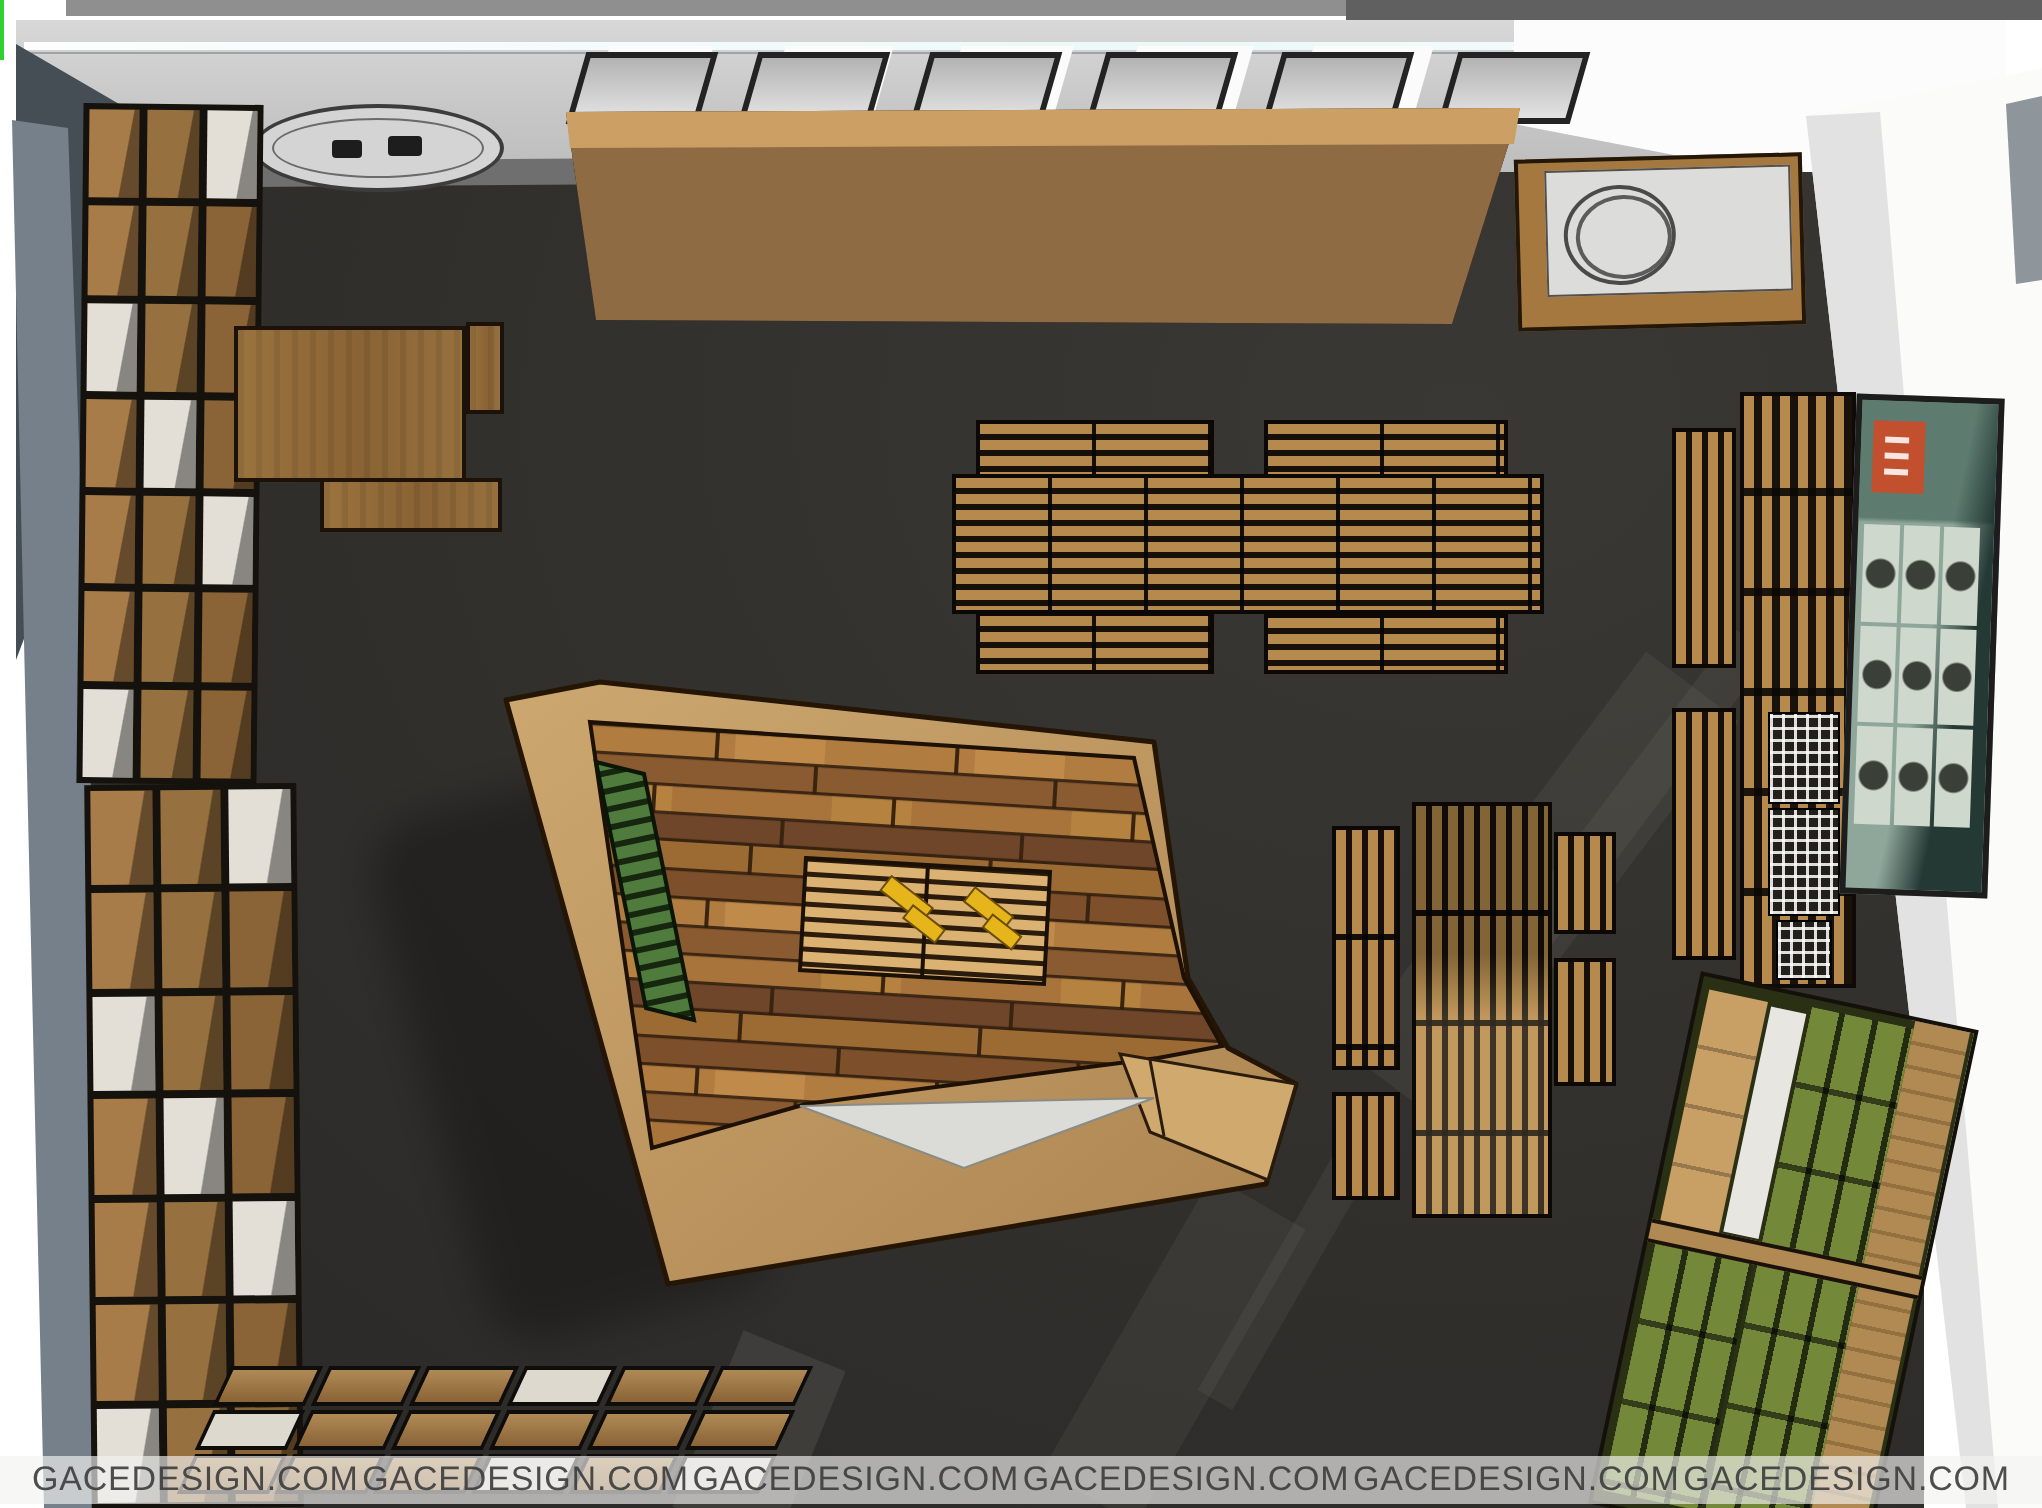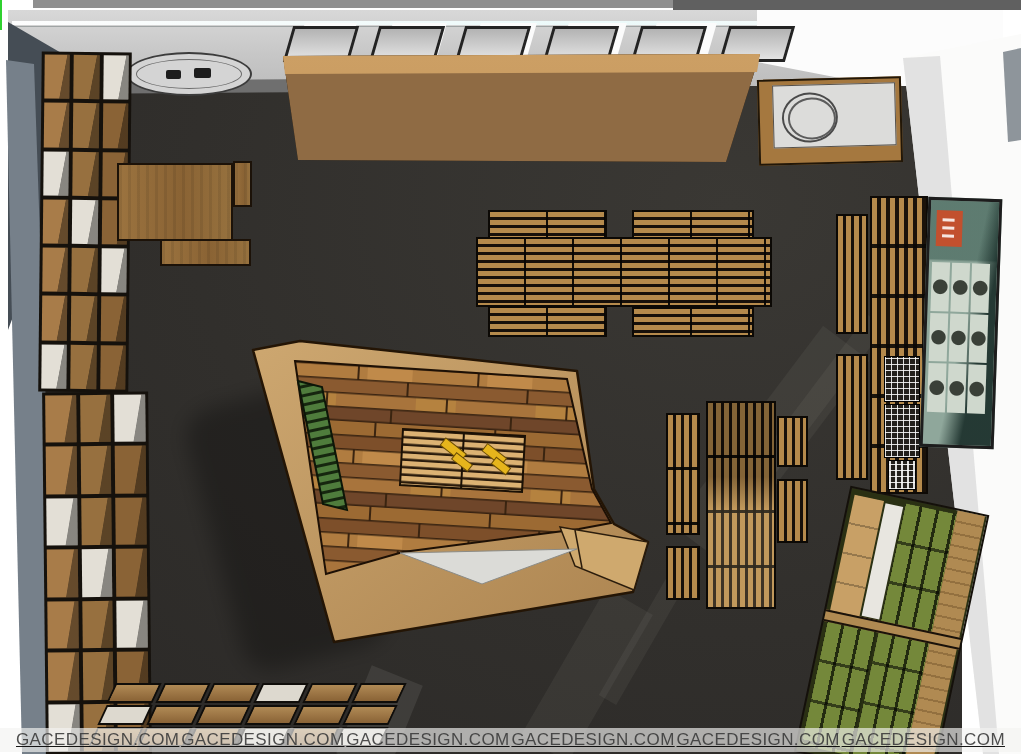--- a/index.html
+++ b/index.html
@@ -122,7 +122,7 @@
 
   
   .watermark-band{left:0;top:728px;width:1021px;height:24px;background:rgba(243,243,241,.66);
-    display:flex;justify-content:space-between;align-items:center;padding:0 16px;box-sizing:border-box;z-index:50;text-decoration:underline;}
+    display:flex;justify-content:space-between;align-items:center;padding:0 16px;box-sizing:border-box;z-index:50;}
   .watermark-band span{font-size:17px;color:#3c3c3c;letter-spacing:.4px;opacity:.9;white-space:nowrap;}
 </style>
 </head>

